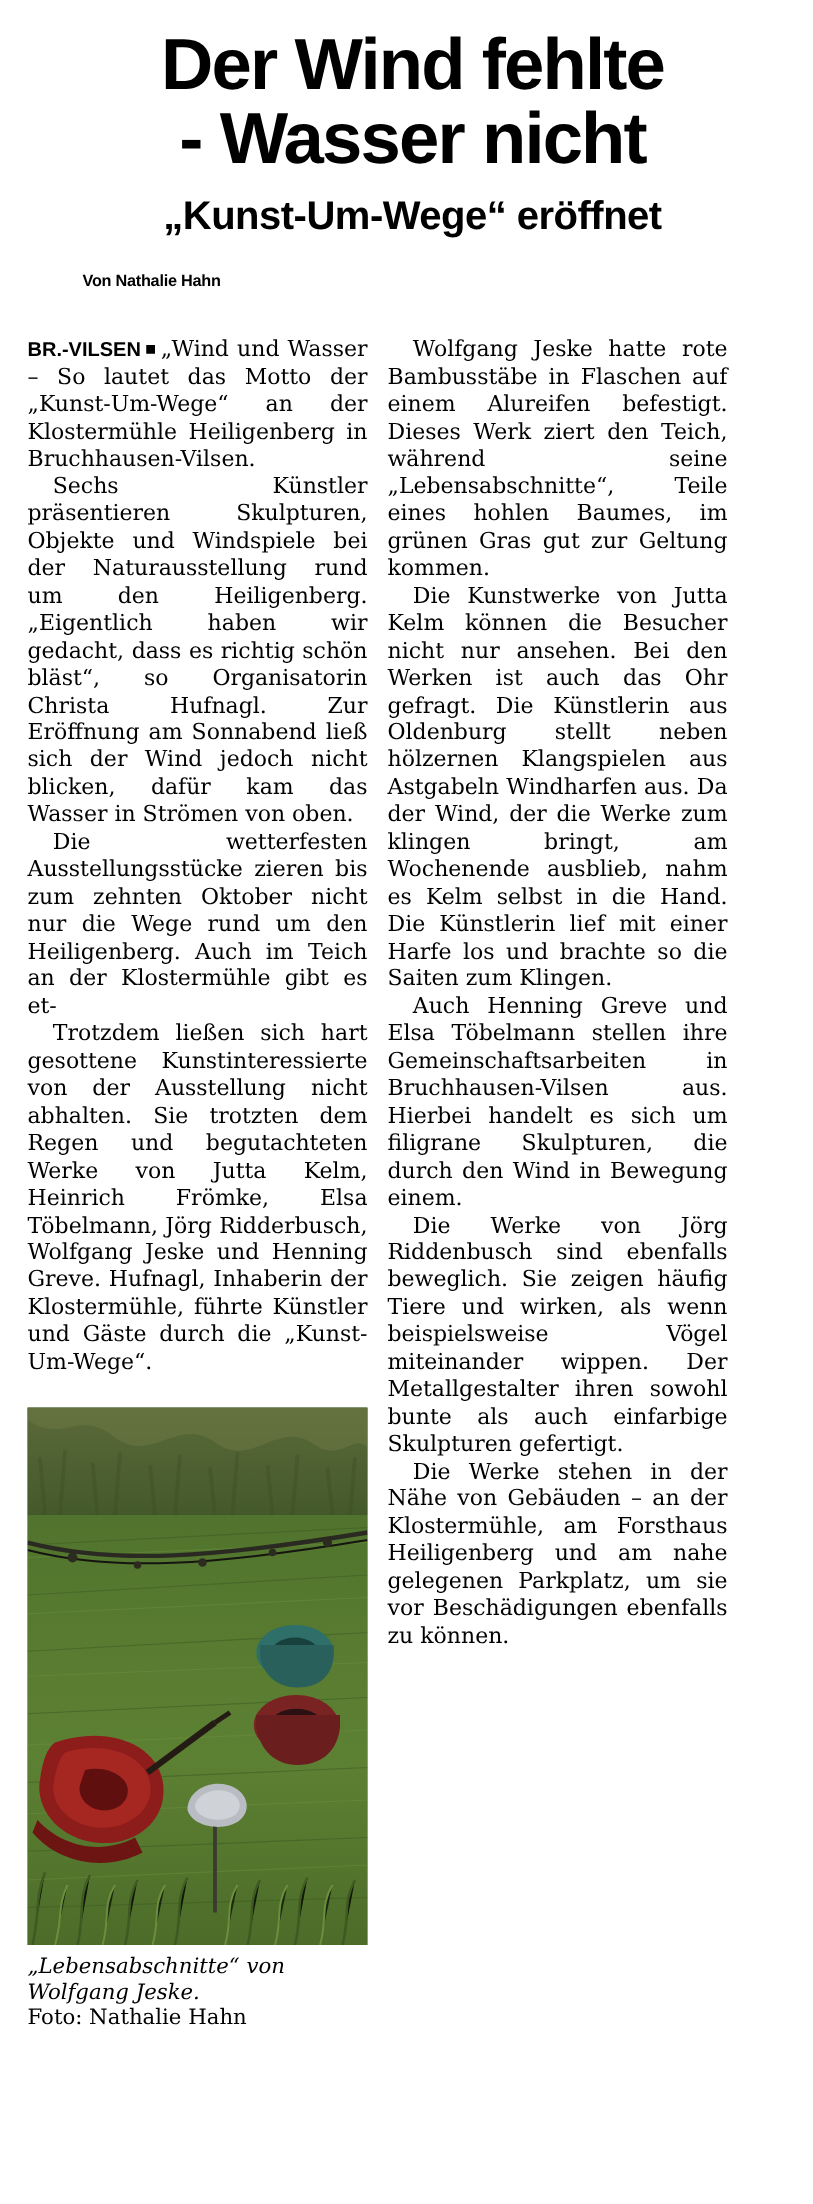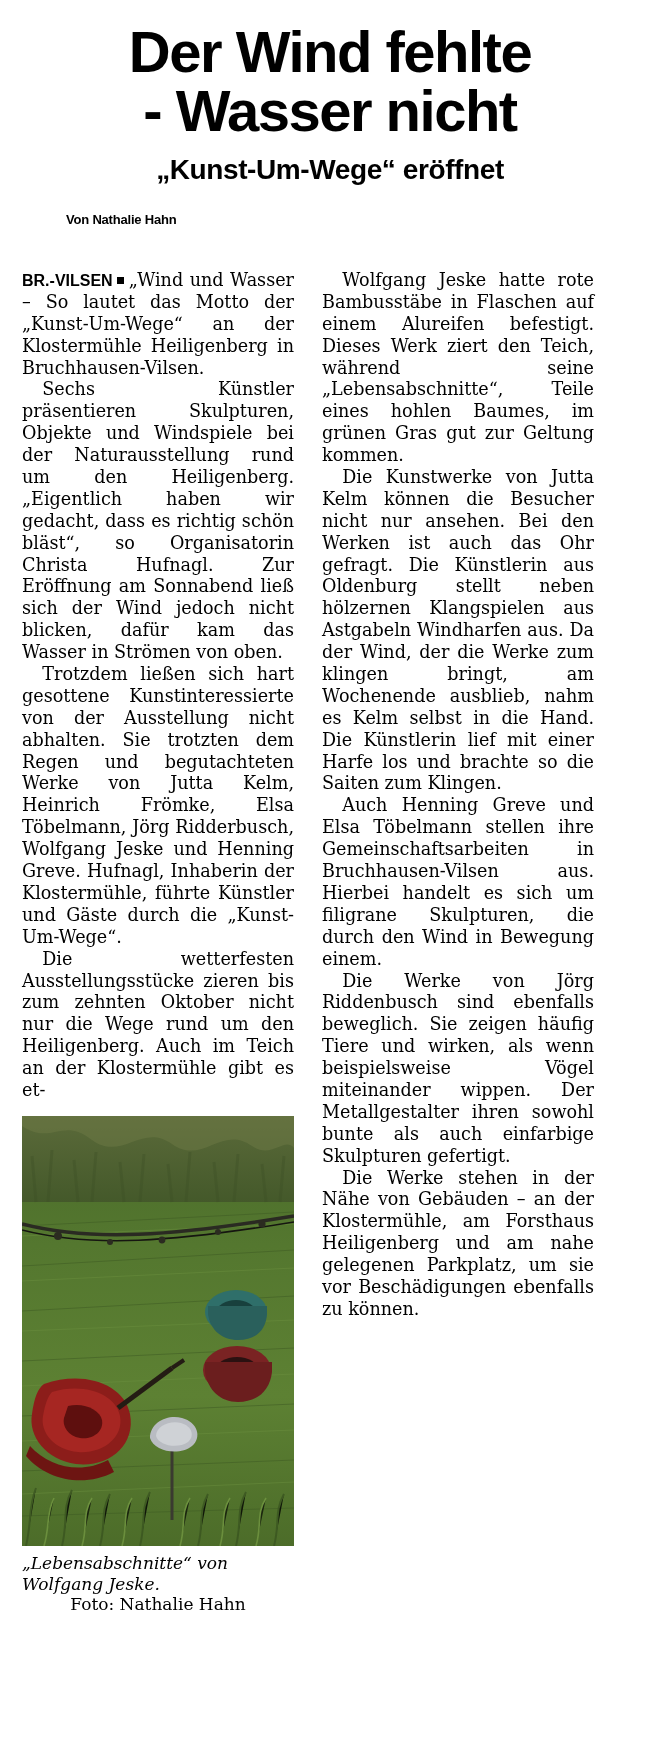--- a/index.html
+++ b/index.html
@@ -42,7 +42,7 @@
   .subhead {
     font-family: "Liberation Sans", sans-serif;
     font-weight: bold;
-    font-size: 28px;
+    font-size: 32px;
     text-align: center;
     margin: 14px 0 0 0;
     letter-spacing: -0.4px;

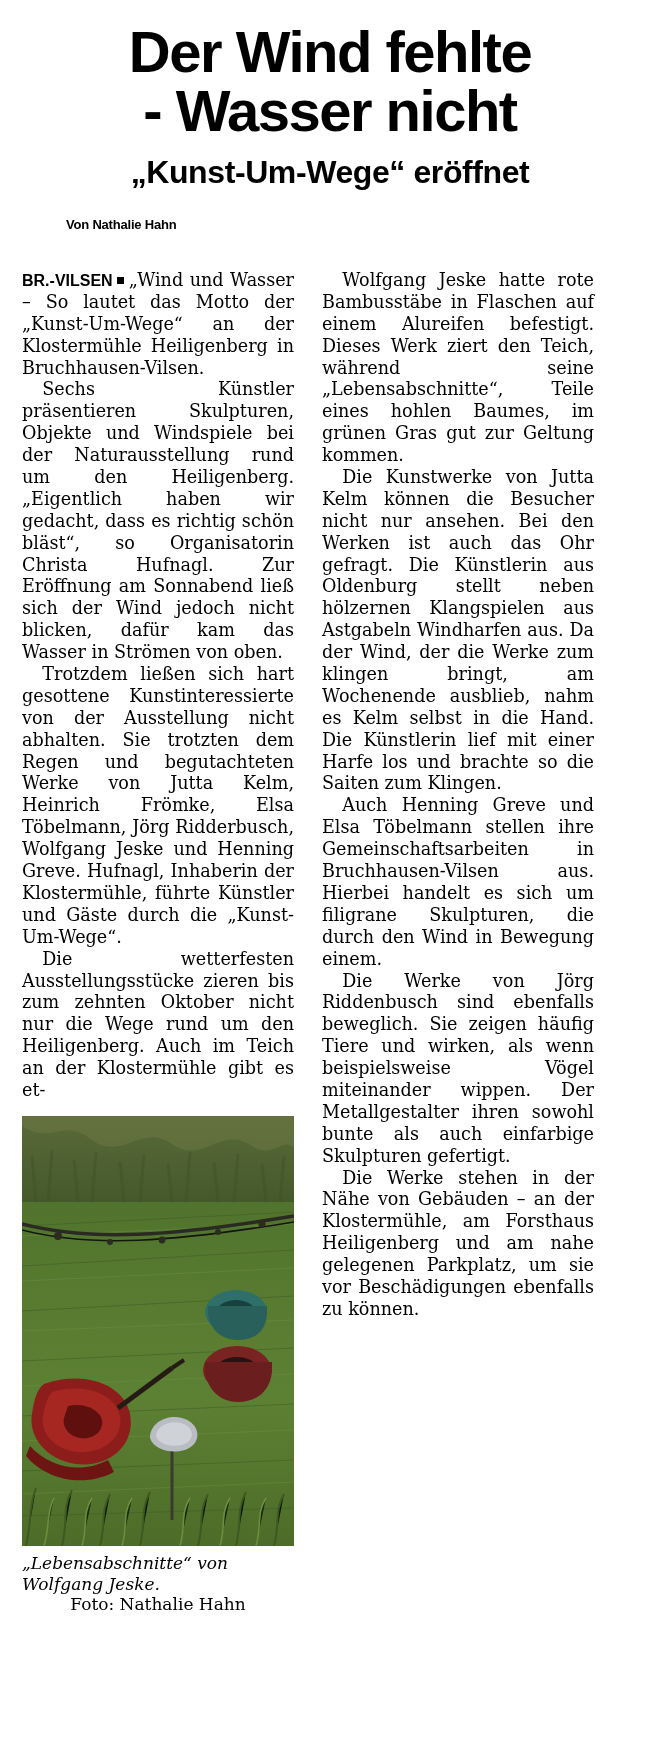--- a/index.html
+++ b/index.html
@@ -62,7 +62,7 @@
     left: 22px;
     width: 610px;
     display: flex;
-    gap: 28px;
+    gap: 16px;
   }
   .col {
     width: 272px;

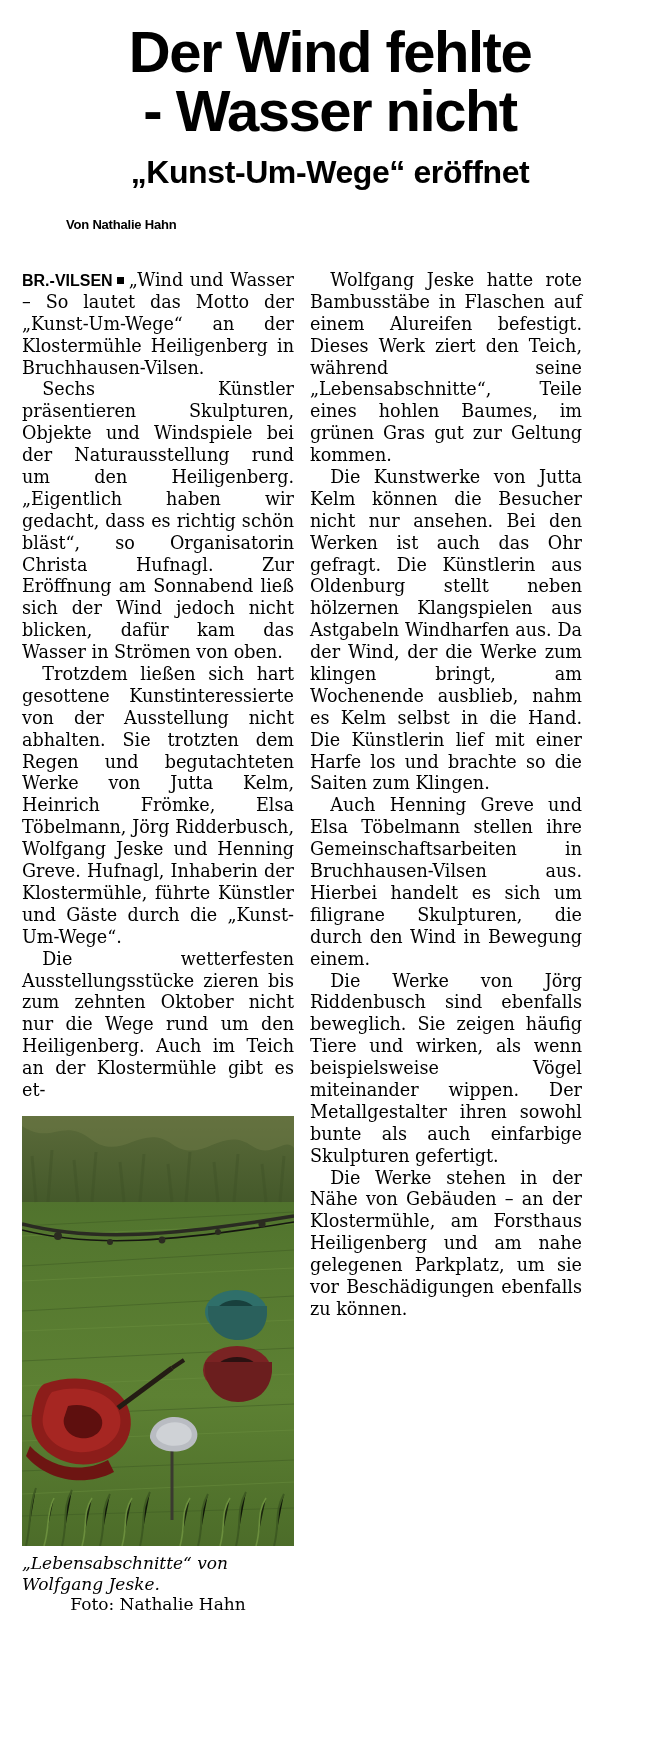--- a/index.html
+++ b/index.html
@@ -137,8 +137,8 @@
     <div class="col left">
       <p class="body"><span class="lead-place">BR.-VILSEN</span><span class="sq"></span><span>„Wind und Wasser – So lautet das Motto der „Kunst-Um-Wege“ an der Klostermühle Heiligenberg in Bruchhausen-Vilsen.</span></p>
       <p class="body indent"><span>Sechs Künstler präsentieren Skulpturen, Objekte und Windspiele bei der Naturausstellung rund um den Heiligenberg. „Eigentlich haben wir gedacht, dass es richtig schön bläst“, so Organisatorin Christa Hufnagl. Zur Eröffnung am Sonnabend ließ sich der Wind jedoch nicht blicken, dafür kam das Wasser in Strömen von oben.</span></p>
+      <p class="body indent"><span>Die wetterfesten Ausstellungsstücke zieren bis zum zehnten Oktober nicht nur die Wege rund um den Heiligenberg. Auch im Teich an der Klostermühle gibt es et-</span></p>
       <p class="body indent"><span>Trotzdem ließen sich hart gesottene Kunstinteressierte von der Ausstellung nicht abhalten. Sie trotzten dem Regen und begutachteten Werke von Jutta Kelm, Heinrich Frömke, Elsa Töbelmann, Jörg Ridderbusch, Wolfgang Jeske und Henning Greve. Hufnagl, Inhaberin der Klostermühle, führte Künstler und Gäste durch die „Kunst-Um-Wege“.</span></p>
-      <p class="body indent"><span>Die wetterfesten Ausstellungsstücke zieren bis zum zehnten Oktober nicht nur die Wege rund um den Heiligenberg. Auch im Teich an der Klostermühle gibt es et-</span></p>
 
       <div class="photo-block">
         <div class="photo">

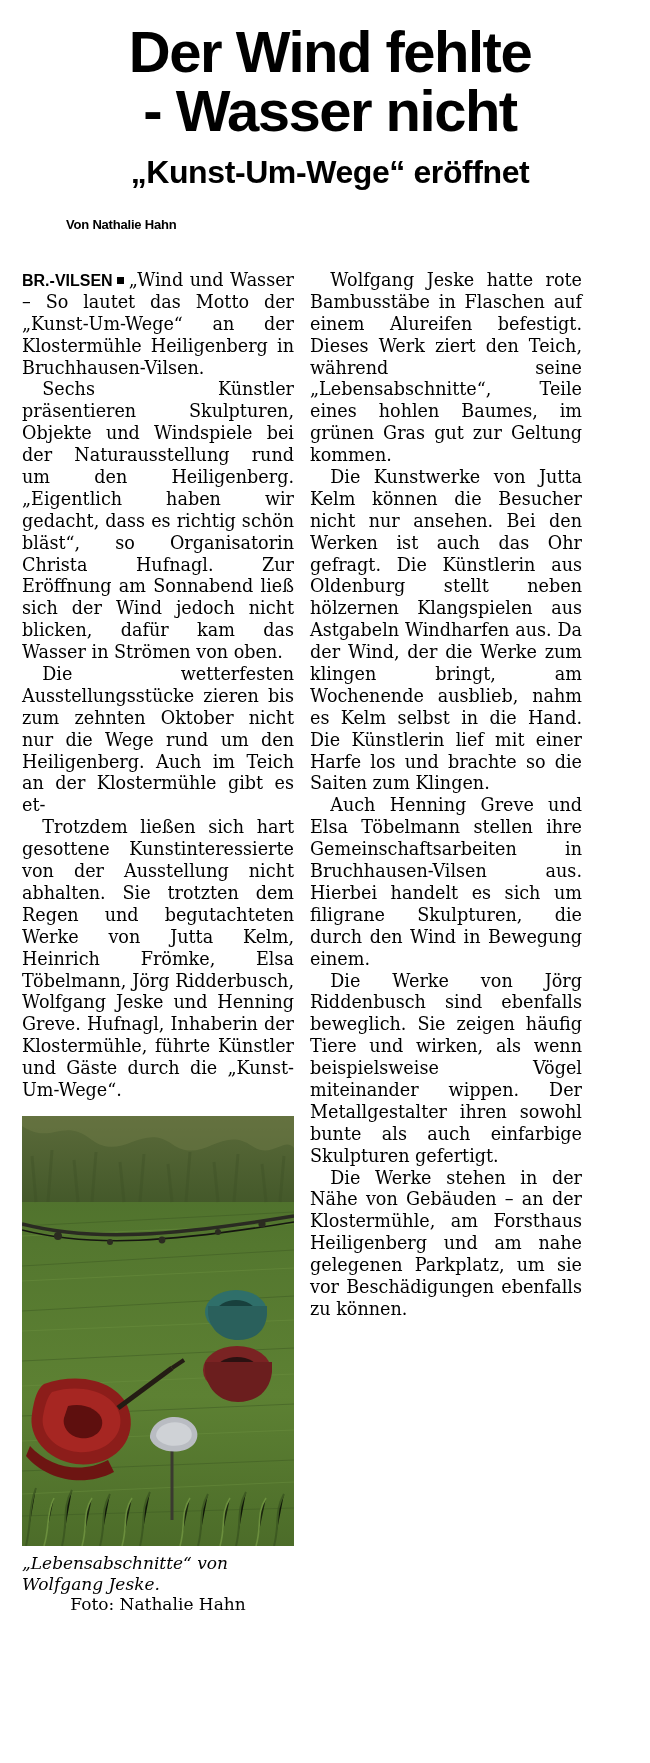--- a/index.html
+++ b/index.html
@@ -97,7 +97,7 @@
 
   
   .photo-block {
-    margin-top: 14px;
+    margin-top: 24px;
   }
   .photo {
     position: relative;

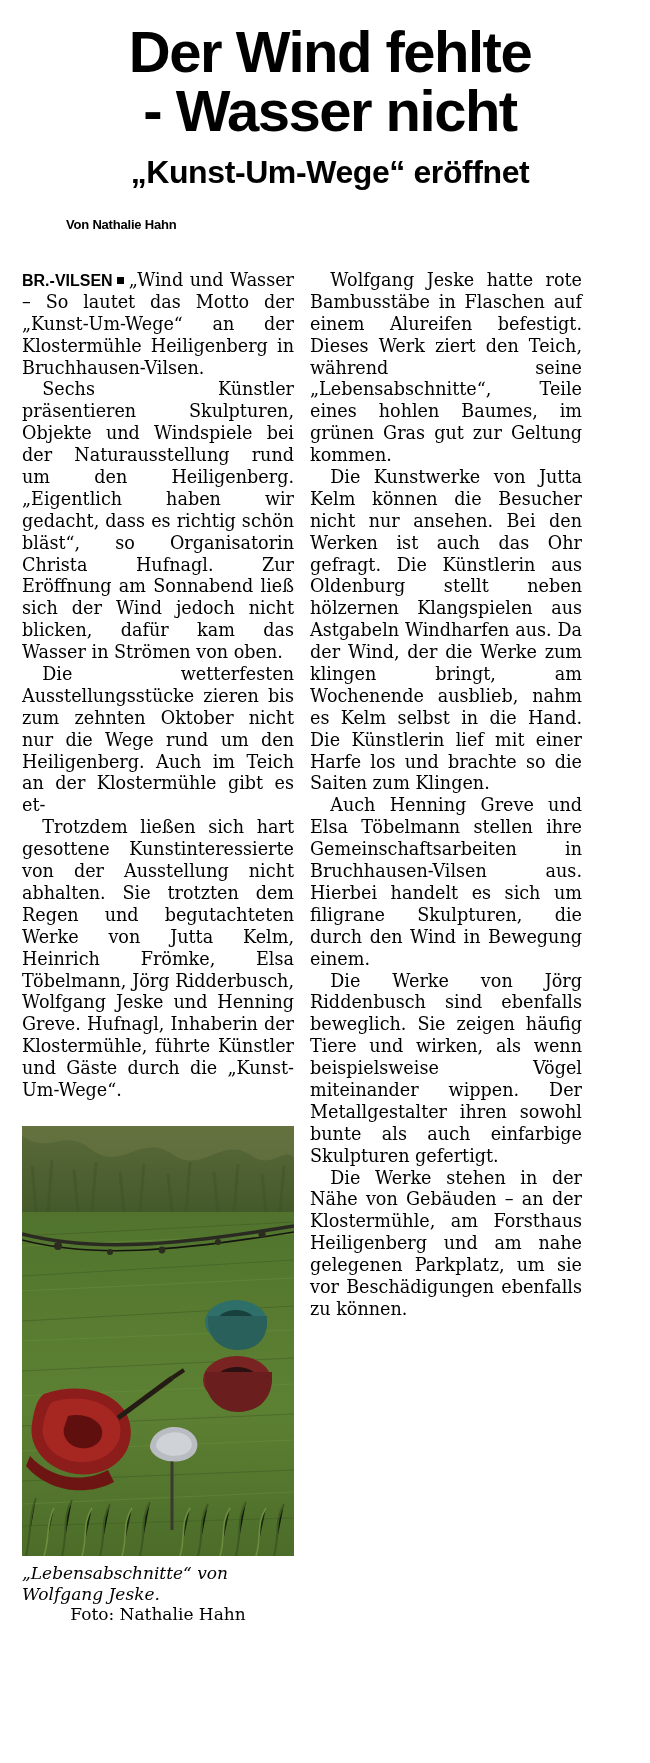--- a/index.html
+++ b/index.html
@@ -114,7 +114,7 @@
   }
   .caption .credit {
     display: block;
-    text-align: center;
+    text-align: left;
   }
   .cap-italic { font-style: italic; }
 </style>

